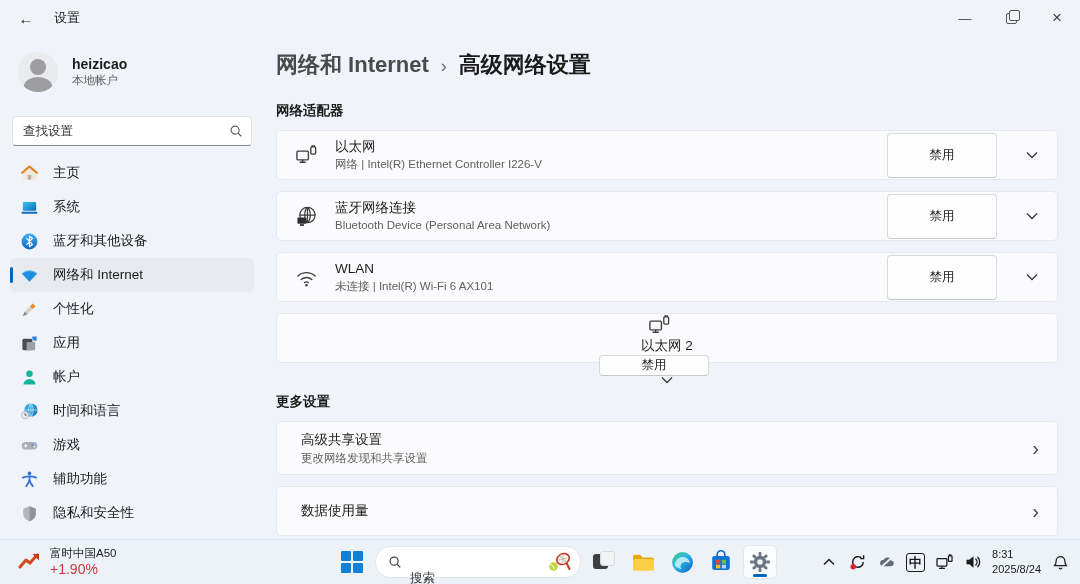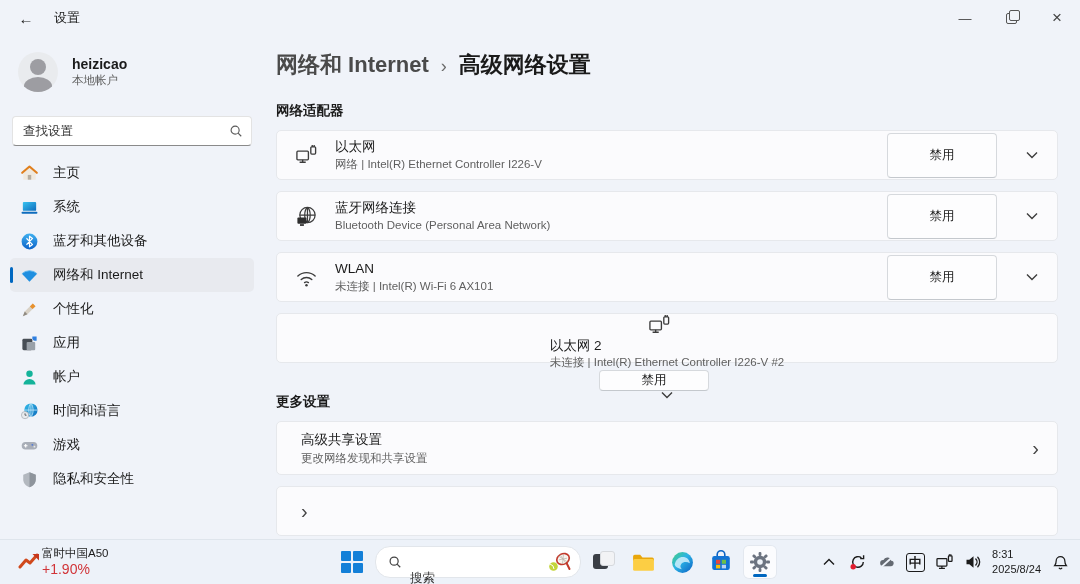--- a/index.html
+++ b/index.html
@@ -332,7 +332,6 @@
       </span>
       <div class="a-text">
         <div class="a-title">以太网 2</div>
-        <div class="a-sub">未连接 | Intel(R) Ethernet Controller I226-V #2</div>
       </div>
       <button class="disable-btn">禁用</button>
       <span class="expander">

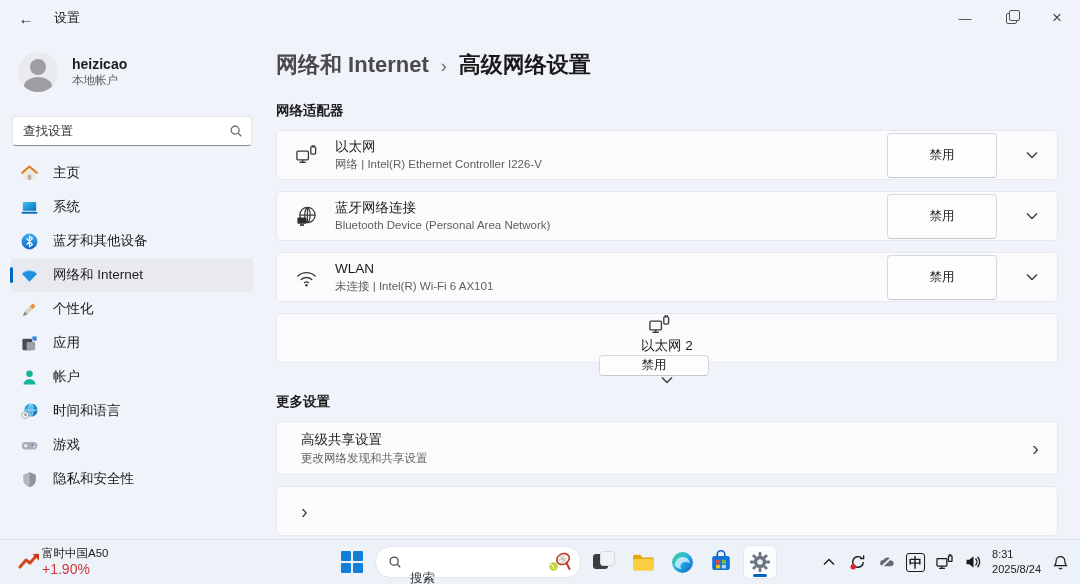--- a/index.html
+++ b/index.html
@@ -235,6 +235,18 @@
       </div>
       <div class="nav-item">
         <span class="n-icon">
+          <svg viewBox="0 0 20 20" width="19" height="19" fill="none" stroke="#2e6fd5" stroke-width="1.9" stroke-linecap="round">
+              <circle cx="10" cy="3.6" r="1.9" fill="#2e6fd5" stroke="none"></circle>
+              <path d="M3 8 Q10 5.6 17 8"></path>
+              <path d="M10 7.4 V11.6"></path>
+              <path d="M10 11.6 L6.6 17"></path>
+              <path d="M10 11.6 L13.4 17"></path>
+            </svg>
+        </span>
+        <span class="n-label">辅助功能</span>
+      </div>
+      <div class="nav-item">
+        <span class="n-icon">
           <svg viewBox="0 0 20 20" width="19" height="19">
               <path d="M10 2.3 L16.6 4.9 V9.8 C16.6 13.9 13.9 16.9 10 18.1 C6.1 16.9 3.4 13.9 3.4 9.8 V4.9 Z" fill="#b3b8bf"></path>
               <path d="M10 2.3 L16.6 4.9 V9.8 C16.6 13.9 13.9 16.9 10 18.1 Z" fill="#8e949c"></path>

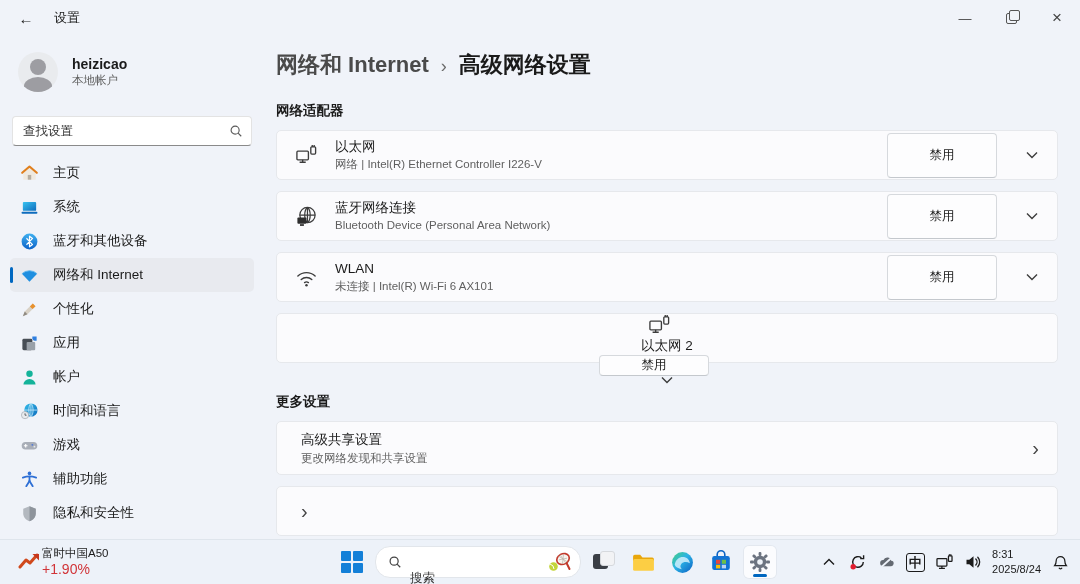--- a/index.html
+++ b/index.html
@@ -364,6 +364,9 @@
     </div>
 
     <div class="card more-card one-line">
+      <div class="m-text">
+        <div class="m-title">数据使用量</div>
+      </div>
       <span class="chev-right">›</span>
     </div>
 

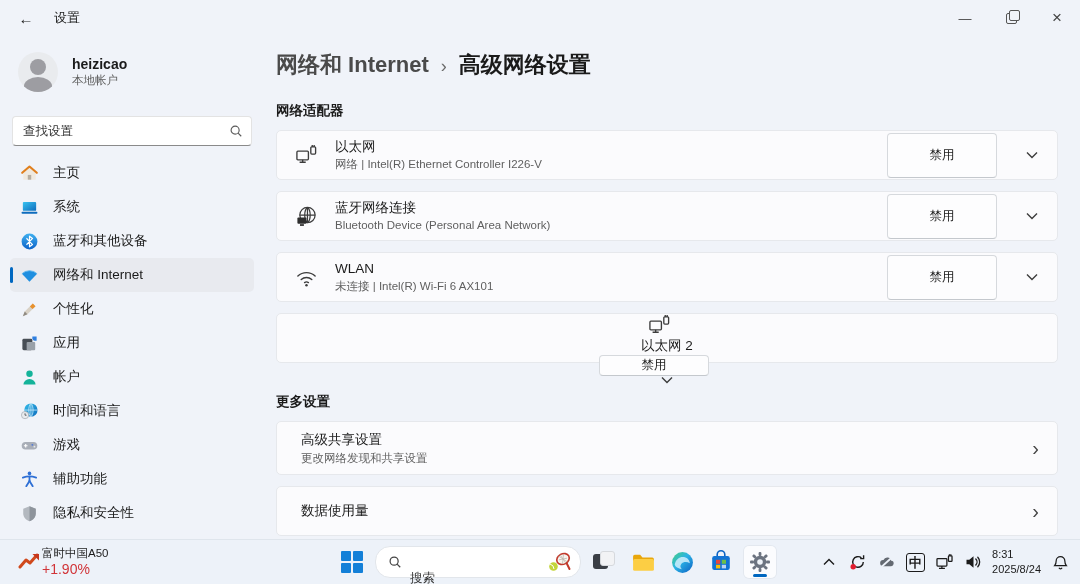--- a/index.html
+++ b/index.html
@@ -70,7 +70,7 @@
 
   
   .taskbar{position:absolute;left:0;right:0;bottom:0;height:44px;background:#edf2f9;border-top:1px solid #dfe5ec;}
-  .tb-widget{position:absolute;left:10px;top:0;height:44px;display:flex;align-items:center;padding:0 8px;cursor:pointer;}
+  .tb-widget{position:absolute;left:10px;top:0;height:44px;display:flex;align-items:center;gap:8px;padding:0 8px;cursor:pointer;}
   .w-name{font-size:11.5px;line-height:1.3;}
   .w-change{font-size:14px;color:#d13438;line-height:1.2;}
   .tb-center{position:absolute;left:336px;top:0;height:44px;display:flex;align-items:center;gap:7px;}

